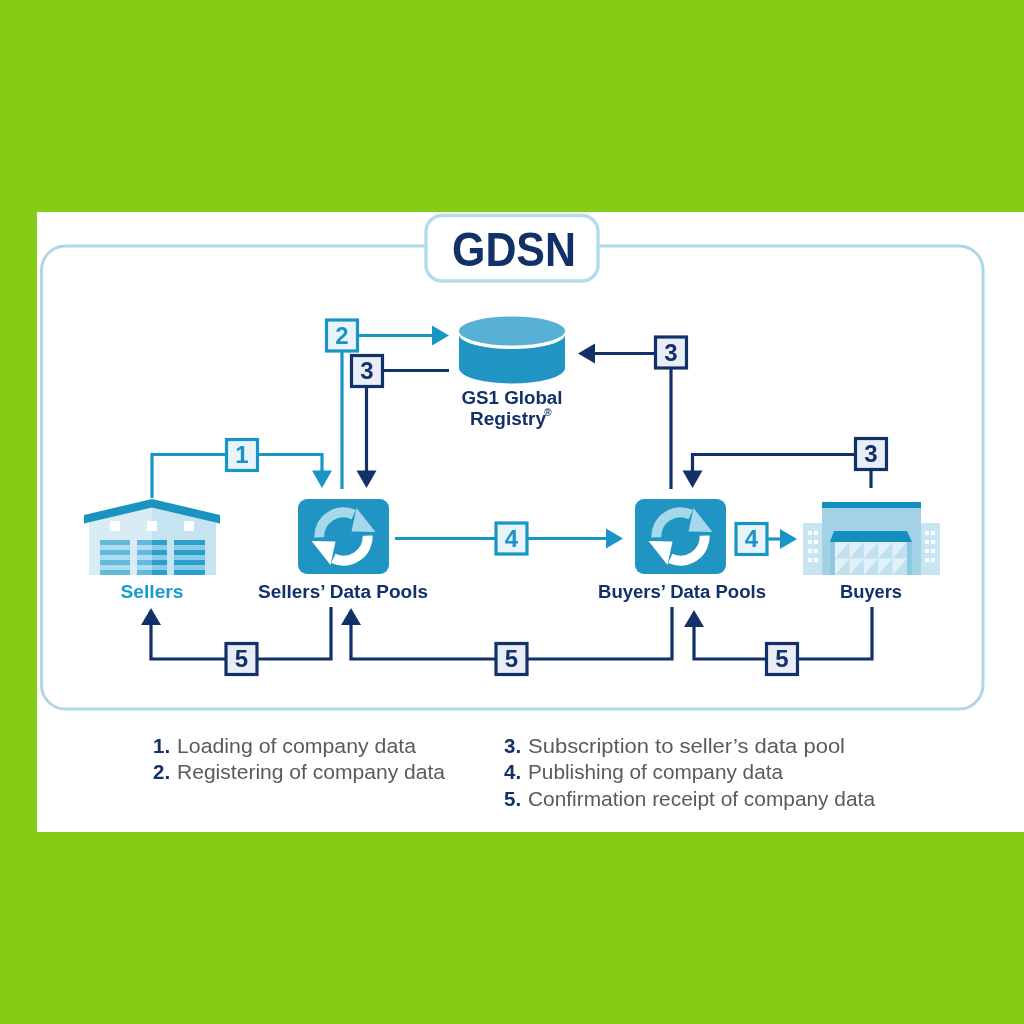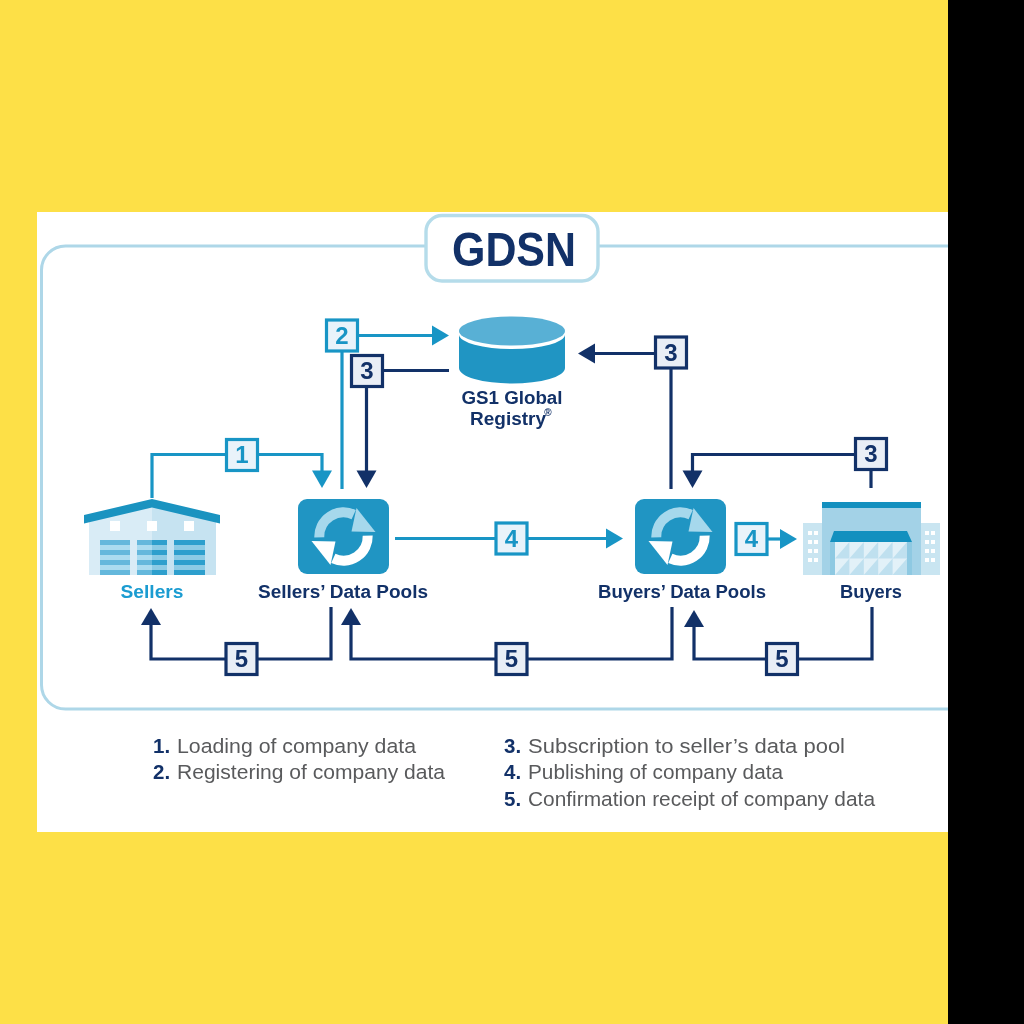--- a/index.html
+++ b/index.html
@@ -3,7 +3,7 @@
 <meta charset="utf-8">
 <style>
   html,body{margin:0;padding:0;background:#000;}
-  #stage{position:relative;width:948px;height:1024px;background:#fde047;overflow:hidden;}
+  #stage{position:relative;width:1024px;height:1024px;background:#84cc16;overflow:hidden;}
   svg text{font-family:"Liberation Sans",sans-serif;}
 </style>
 </head>

